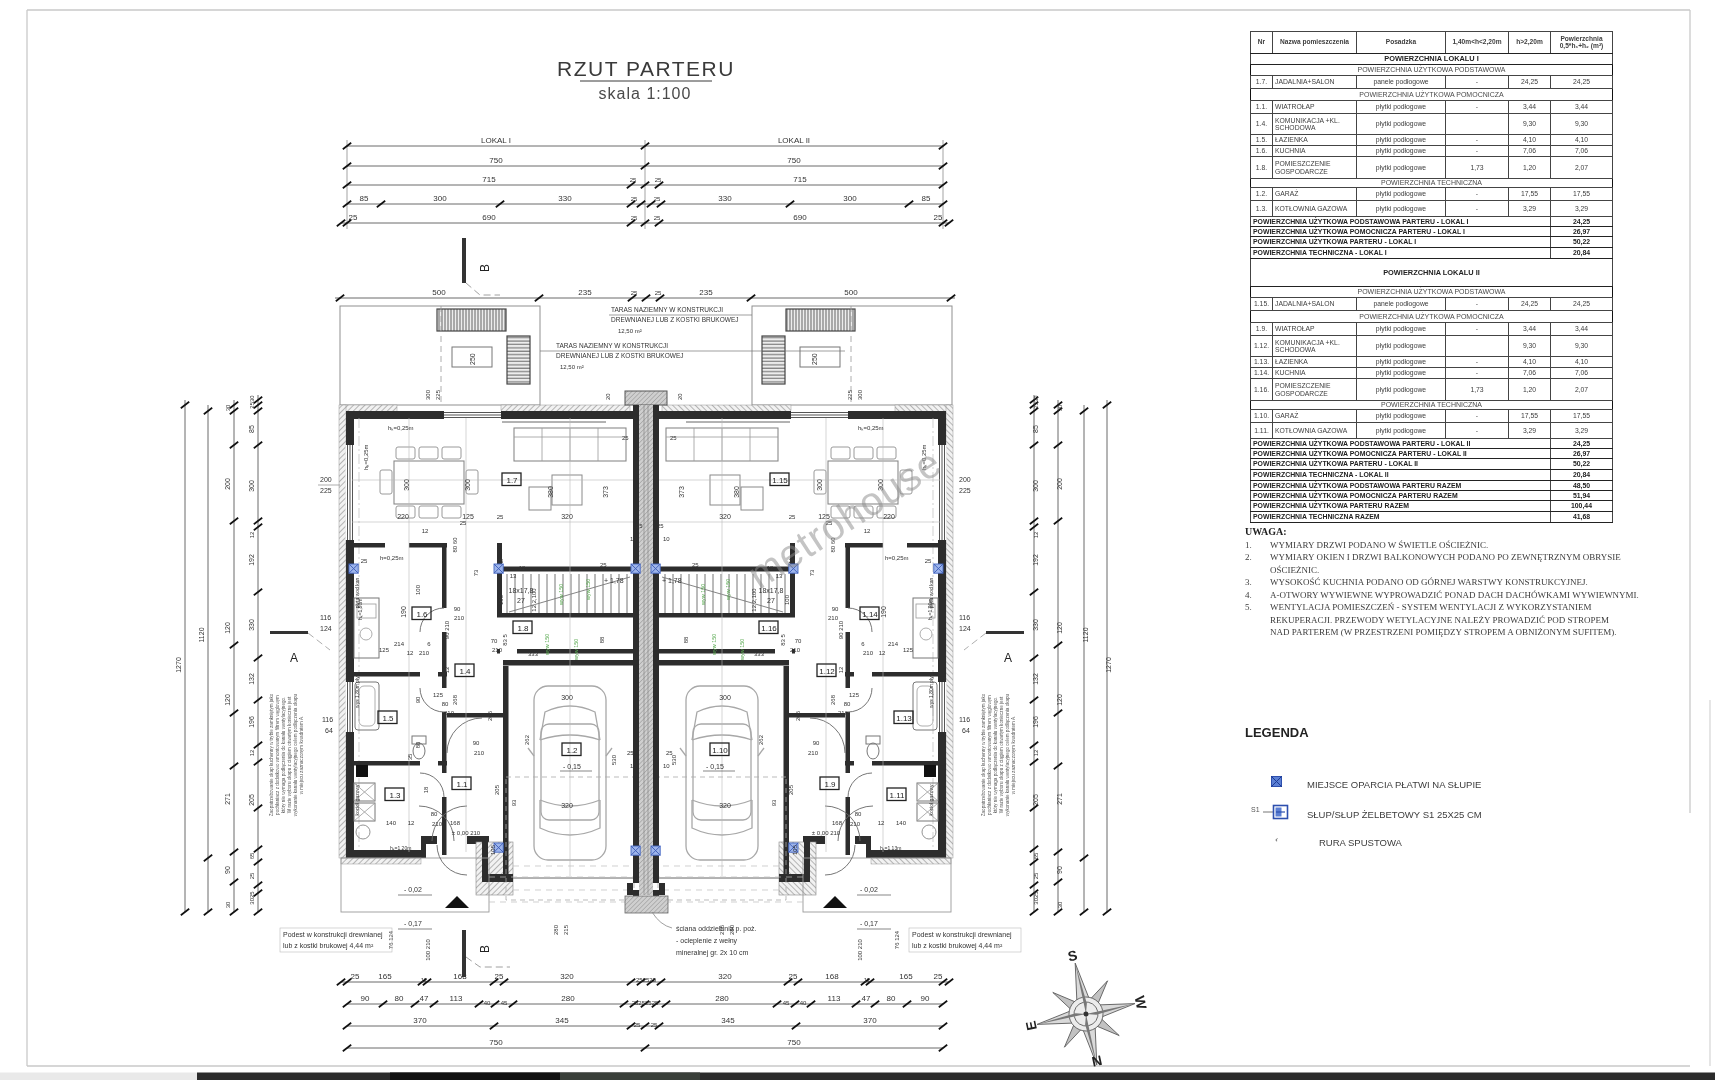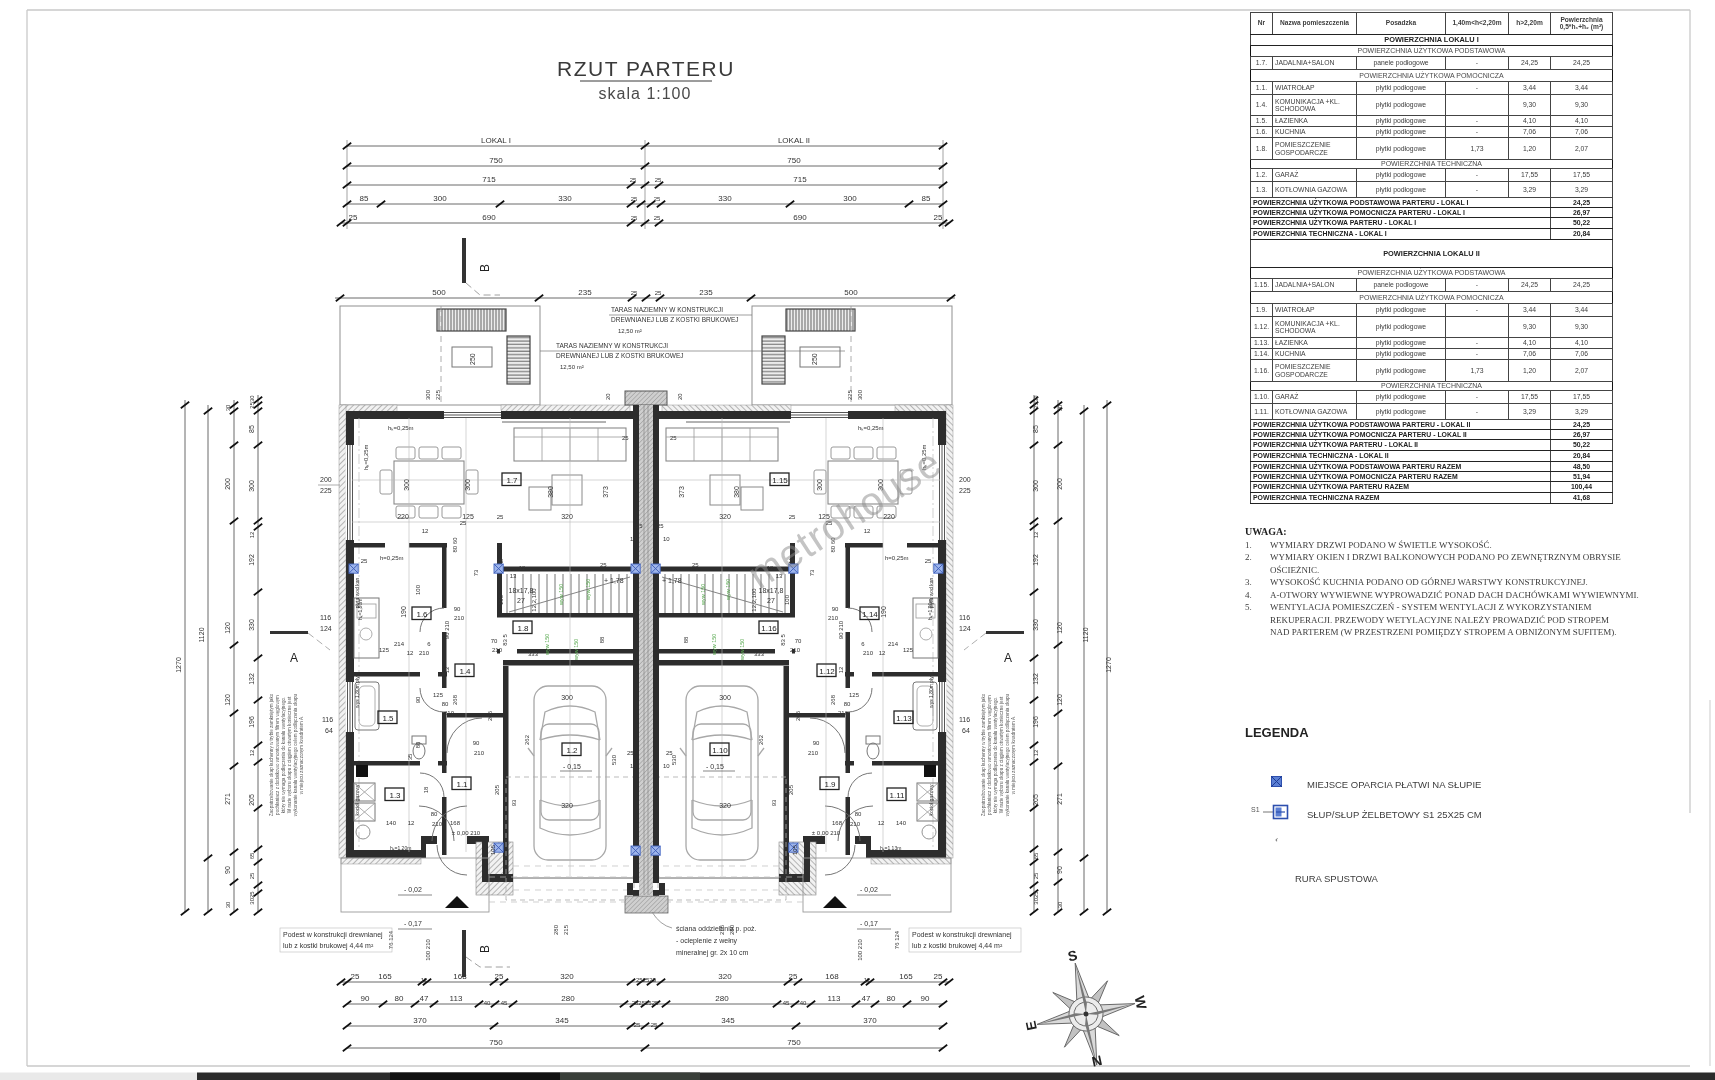--- a/index.html
+++ b/index.html
@@ -948,7 +948,7 @@
 </g>
     </svg>
 
-<div class="abs" id="tblwrap" style="left:1250px;top:12px;width:362px;">
+<div class="abs" id="tblwrap" style="left:1250px;top:31px;width:362px;">
 <table id="tbl">
         <colgroup>
           <col style="width:22px">

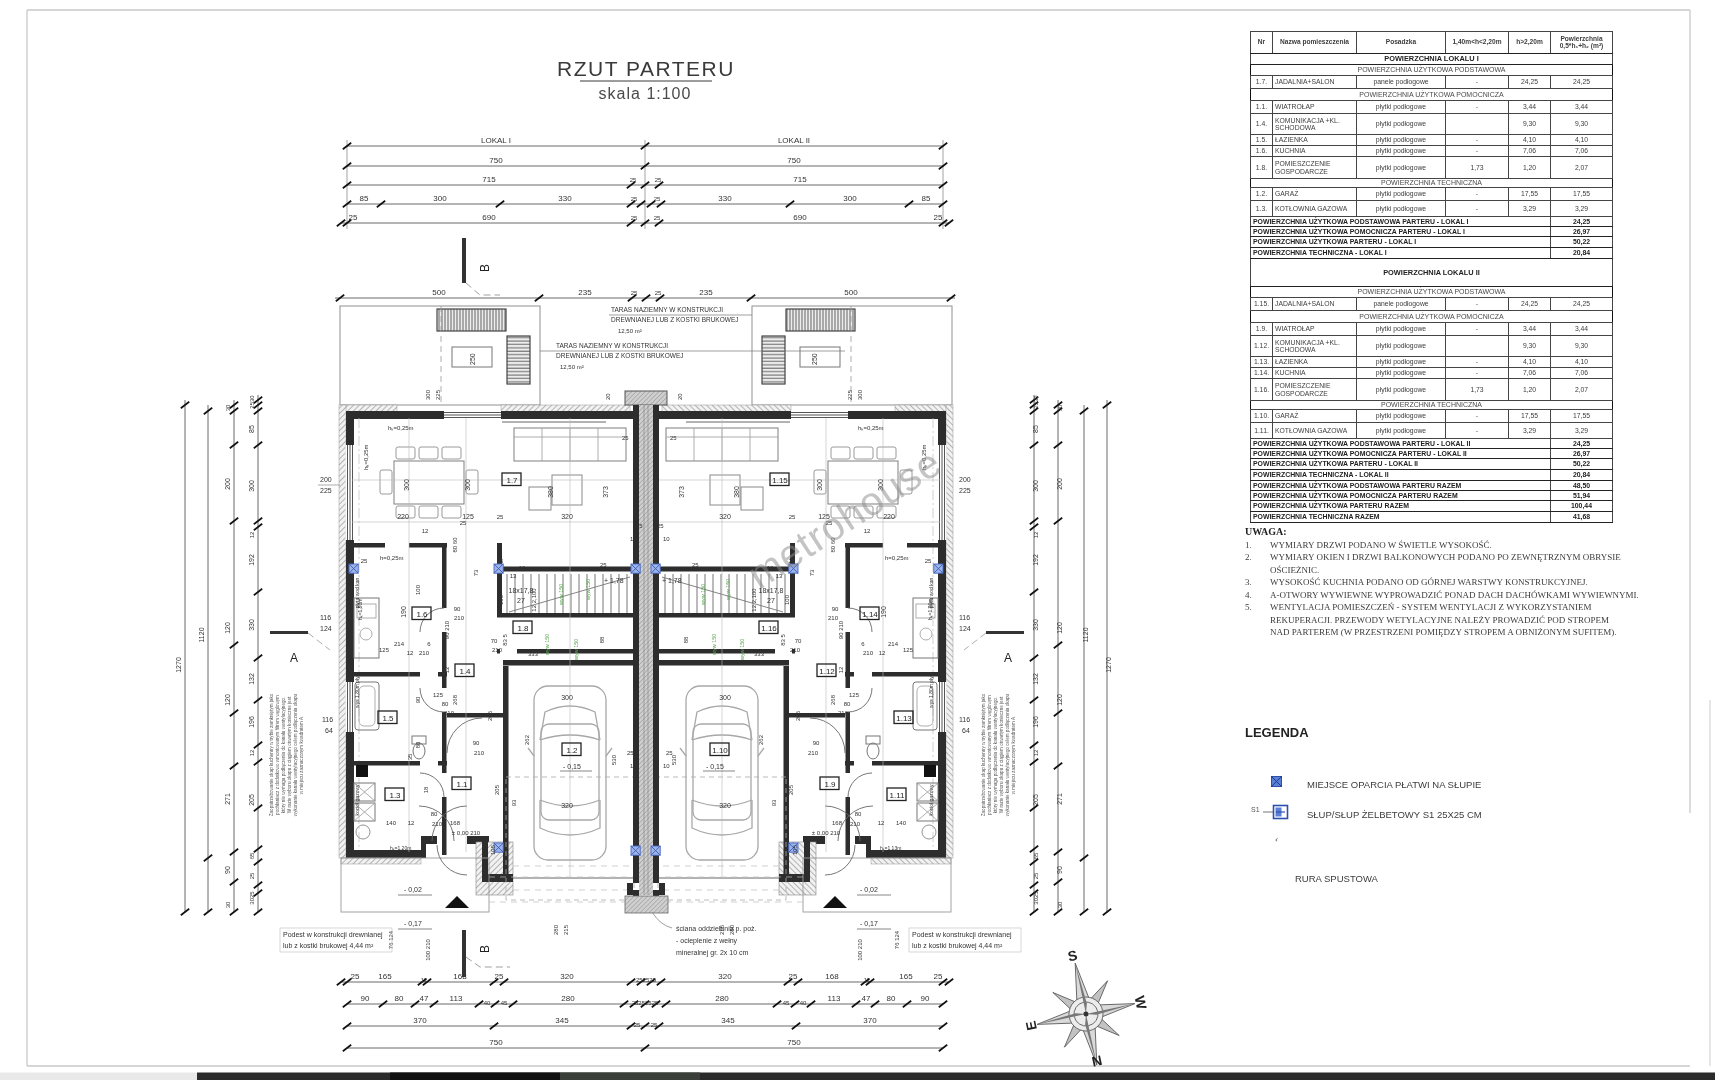--- a/index.html
+++ b/index.html
@@ -1175,7 +1175,7 @@
 <div style="font-weight:bold;font-size:10px;color:#222;">UWAGA:</div>
 <div style="display:flex">
         <span style="width:25px;">1.</span>
-        <span style="flex:1">WYMIARY DRZWI PODANO W ŚWIETLE WYSOKOŚĆ.</span>
+        <span style="flex:1">WYMIARY DRZWI PODANO W ŚWIETLE OŚCIEŻNIC.</span>
       </div>
 <div style="display:flex">
         <span style="width:25px;">2.</span>

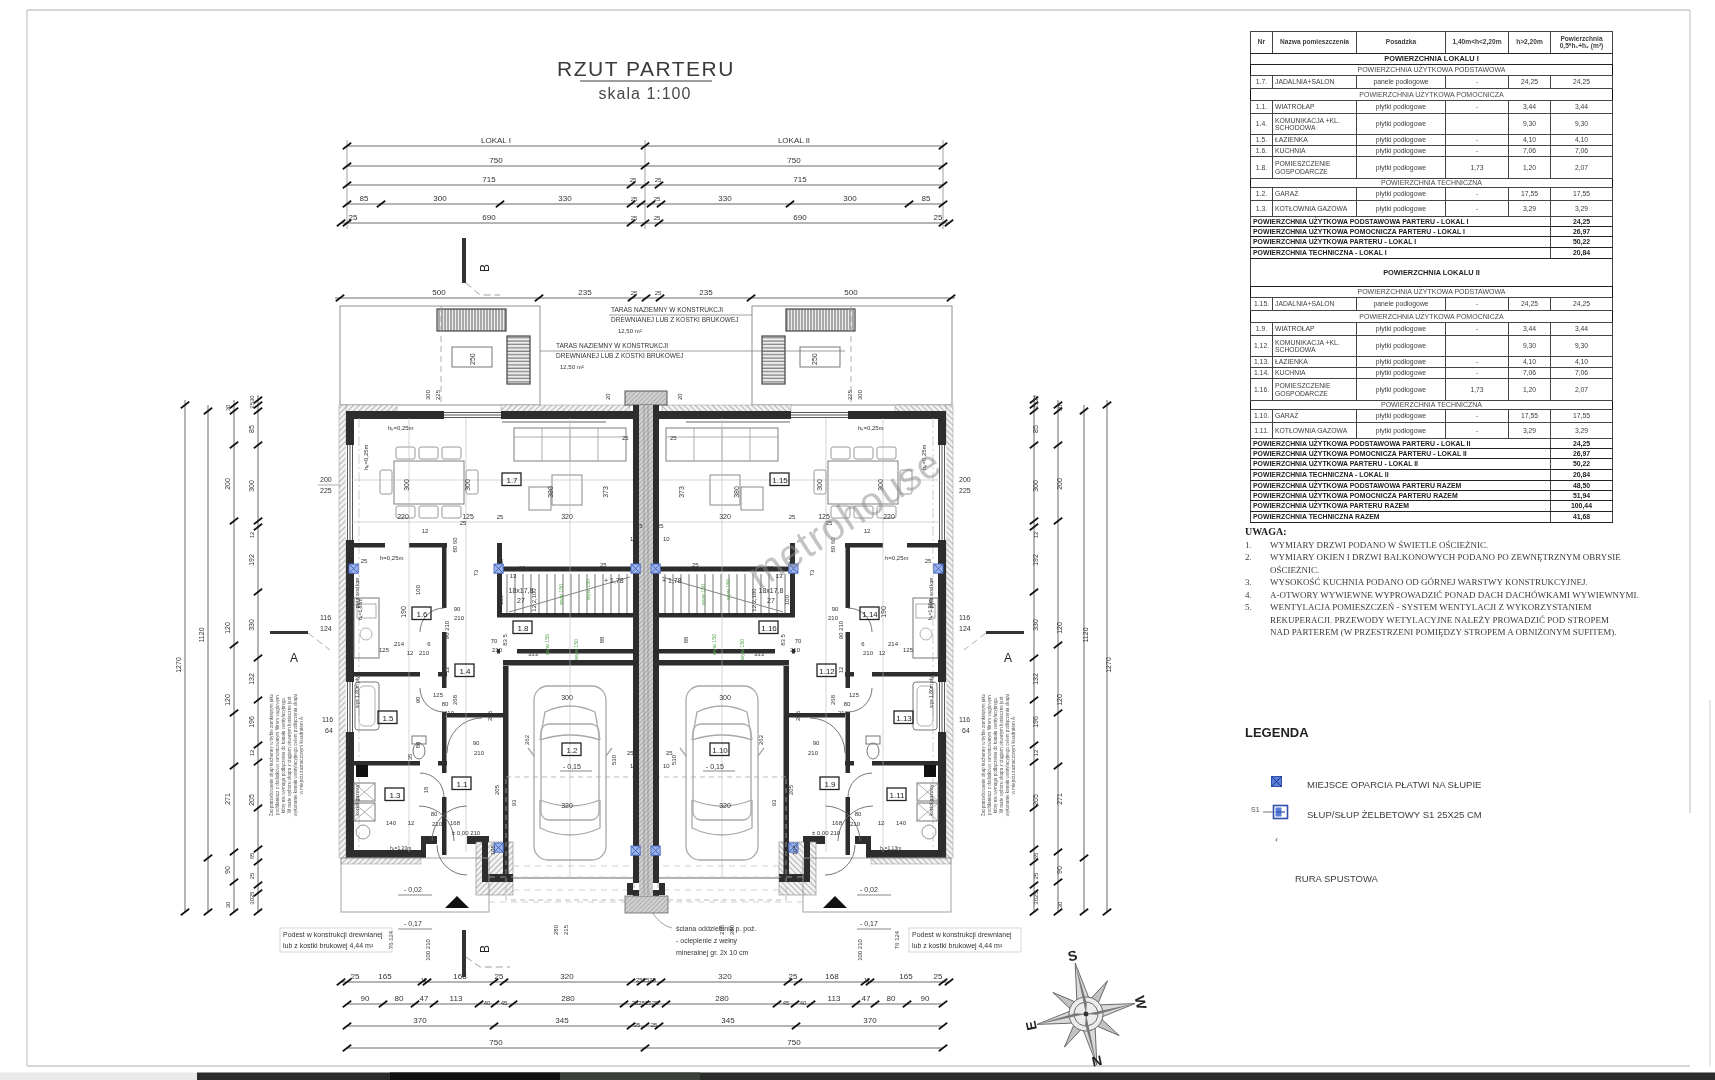--- a/index.html
+++ b/index.html
@@ -1217,7 +1217,7 @@
 <div class="abs" style="left:62px;top:69px;">SŁUP/SŁUP  ŻELBETOWY S1 25X25 CM</div>
 
 <div class="abs" style="left:30px;top:96px;font-size:7px;color:#888;">◐</div>
-<div class="abs" style="left:50px;top:97px;margin-top:36px;">RURA SPUSTOWA</div>
+<div class="abs" style="left:74px;top:97px;">RURA SPUSTOWA</div>
 </div>
 </div>
 </div>

